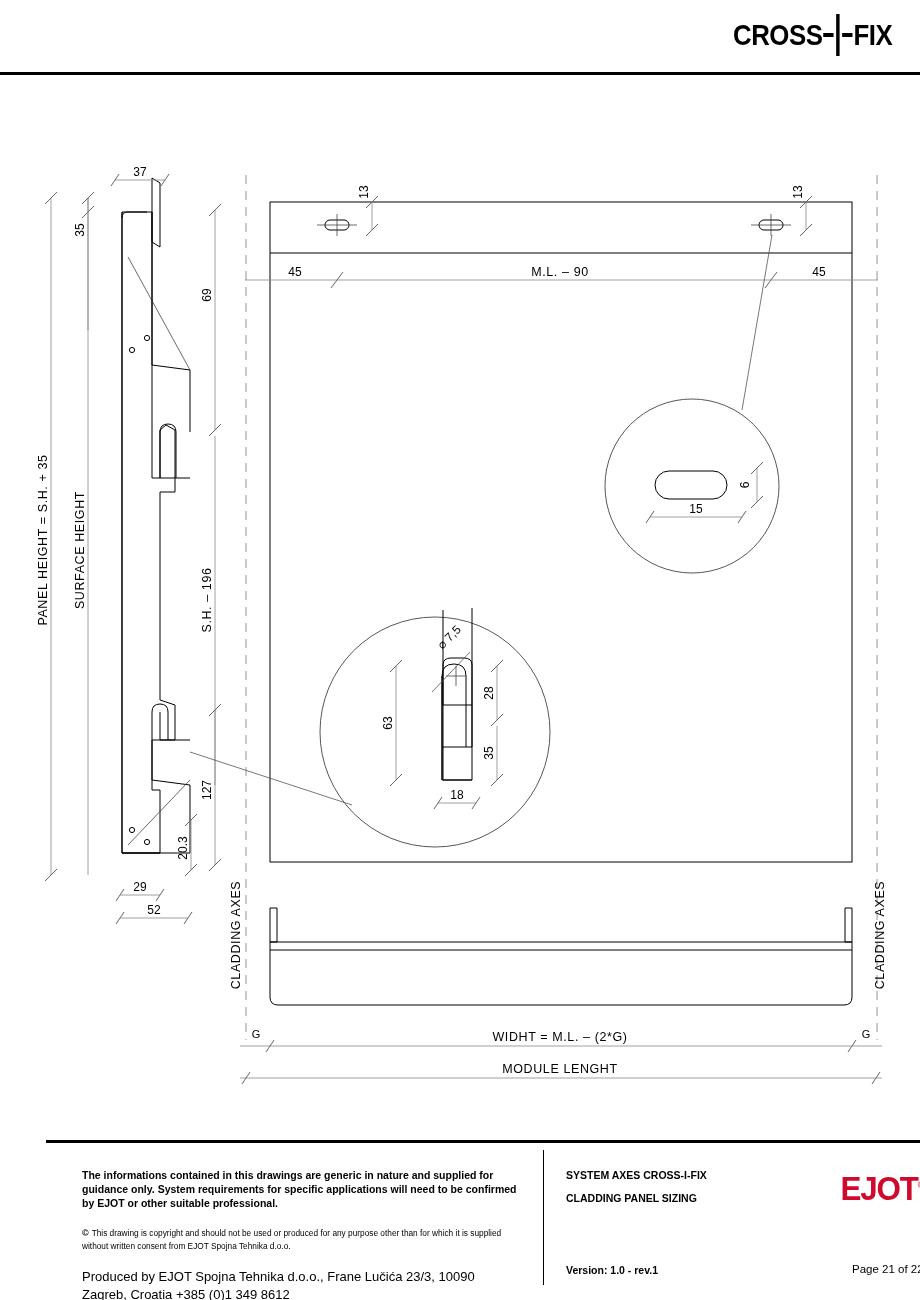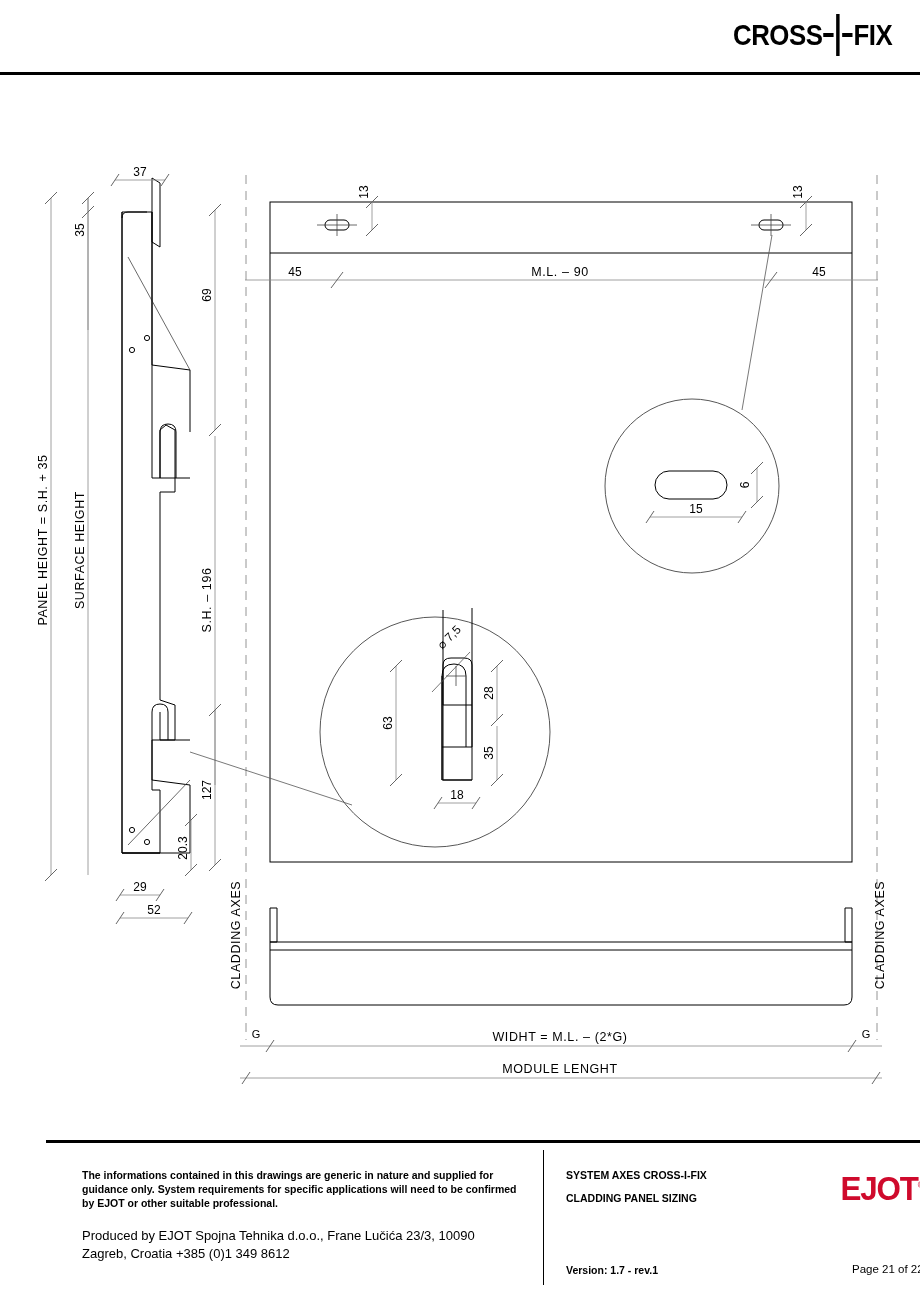--- a/index.html
+++ b/index.html
@@ -445,6 +445,9 @@
 
     <div id="footer-left">
       <p id="disclaimer-main">The informations contained in this drawings are generic in nature and supplied for guidance only. System requirements for specific applications will need to be confirmed by EJOT or other suitable professional.</p>
+      <p id="copyright-block">
+        <span class="csym">©</span><span>This drawing is copyright and should not be used or produced for any purpose other than for which it is supplied without written consent from EJOT Spojna Tehnika d.o.o.</span>
+      </p>
       <p id="produced-line">Produced by EJOT Spojna Tehnika d.o.o., Frane Lučića 23/3, 10090 Zagreb, Croatia +385 (0)1 349 8612</p>
     </div>
 

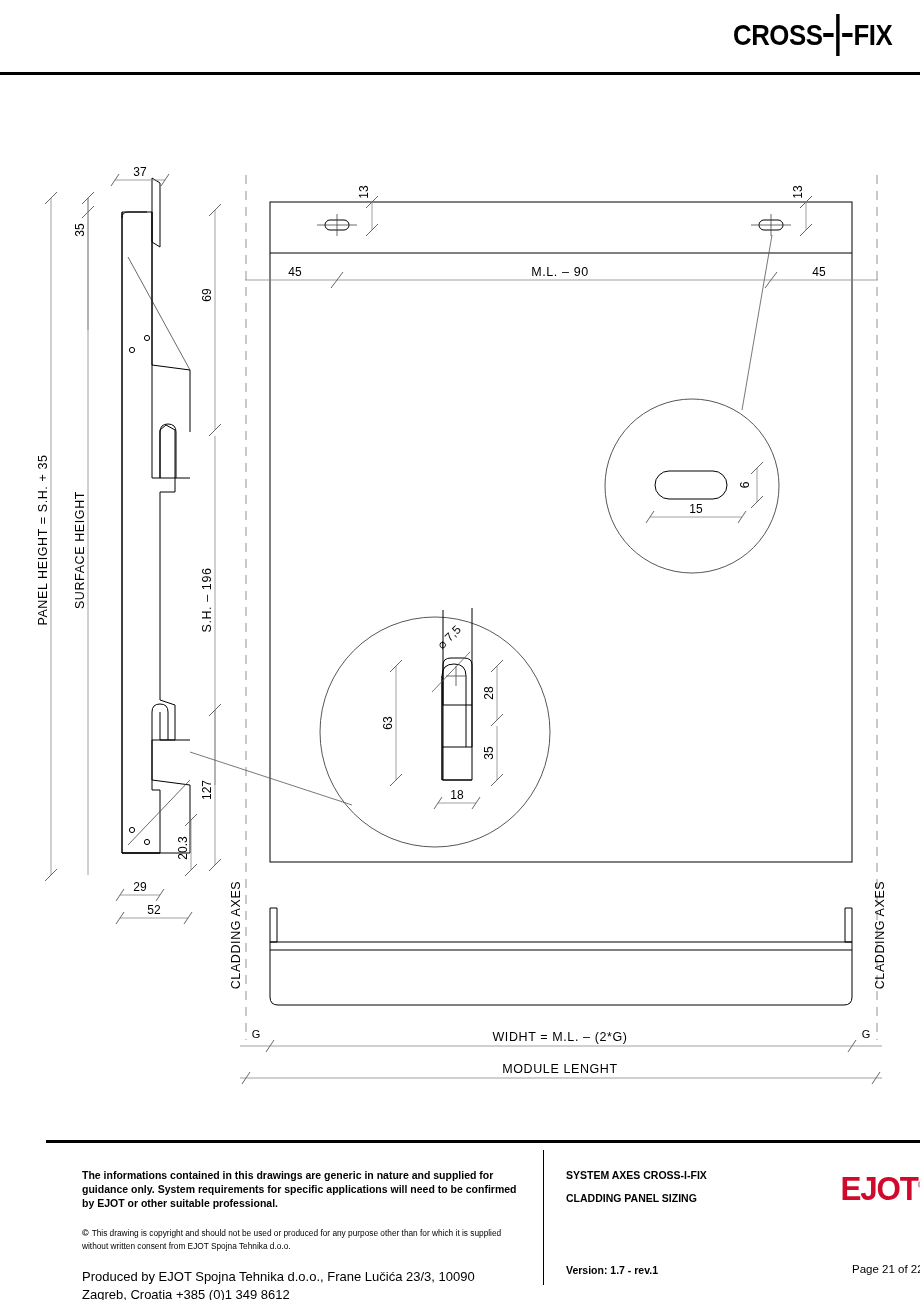--- a/index.html
+++ b/index.html
@@ -454,7 +454,7 @@
     <div id="footer-right">
       <div class="tb-line">SYSTEM AXES CROSS-I-FIX</div>
       <div class="tb-line" id="tb-title3">CLADDING PANEL SIZING</div>
-      <div id="tb-version">Version: 1.7 - rev.1</div>
+      <div id="tb-version">Version: 1.0 - rev.1</div>
       <div id="tb-page">Page 21 of 22</div>
       <div id="logo-ejot"><span>EJOT</span><span class="reg">®</span></div>
     </div>

